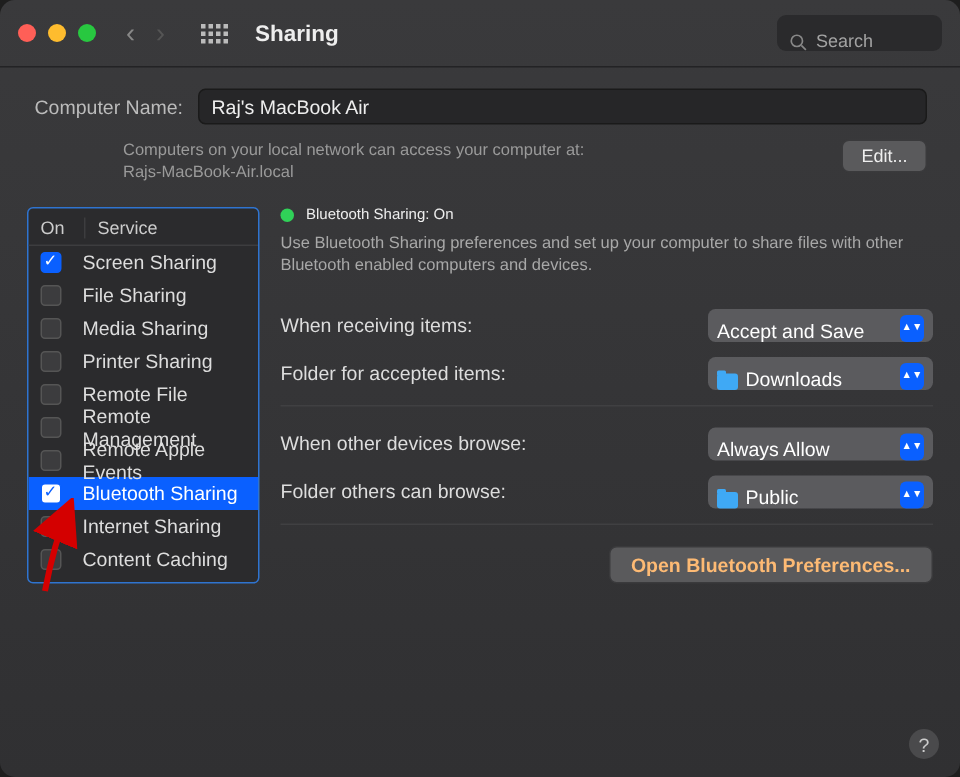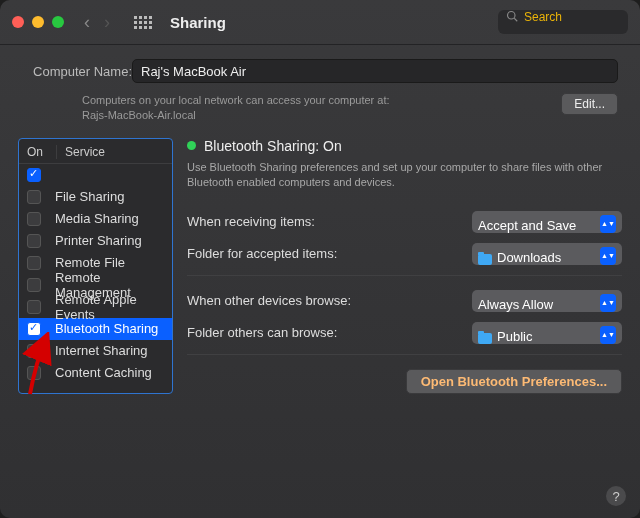--- a/index.html
+++ b/index.html
@@ -16,7 +16,7 @@
   .grid-icon { display: grid; grid-template-columns: repeat(4,3px); grid-template-rows: repeat(3,3px); gap: 2px; margin-left: 10px; }
   .grid-icon span { background: #bbb; width: 3px; height: 3px; }
   .title { font-size: 15px; font-weight: 600; color: #eee; margin-left: 10px; }
-  .search { margin-left: auto; background: #2a2a2c; border-radius: 6px; height: 24px; width: 130px; display: flex; align-items: flex-start; padding: 0 8px; color: #eab308; gap: 6px; font-size: 12px; }
+  .search { margin-left: auto; background: #2a2a2c; border-radius: 6px; height: 24px; width: 110px; display: flex; align-items: flex-end; padding: 0 8px; color: #a3a3a3; gap: 6px; font-size: 12px; }
   .hr { height: 1px; background: #232325; }
   .section-name { display: flex; align-items: center; padding: 14px 22px 6px 22px; }
   .lbl { color: #bbb; text-align: right; width: 110px; }

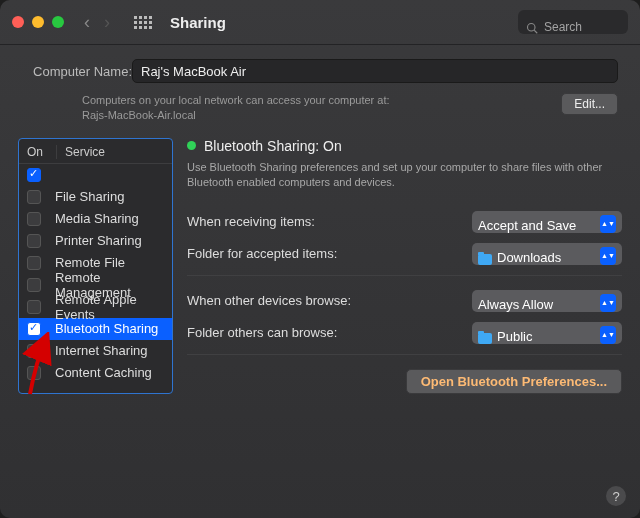--- a/index.html
+++ b/index.html
@@ -19,7 +19,7 @@
   .search { margin-left: auto; background: #2a2a2c; border-radius: 6px; height: 24px; width: 110px; display: flex; align-items: flex-end; padding: 0 8px; color: #a3a3a3; gap: 6px; font-size: 12px; }
   .hr { height: 1px; background: #232325; }
   .section-name { display: flex; align-items: center; padding: 14px 22px 6px 22px; }
-  .lbl { color: #bbb; text-align: right; width: 110px; }
+  .lbl { color: #bbb; text-align: right; width: 110px; padding-right: 10px; }
   .name-input { flex: 1; background: #262628; border: 1px solid #1a1a1a; border-radius: 5px; height: 24px; color: #eee; padding: 0 8px; font-size: 13px; }
   .subtext-row { display: flex; padding: 4px 22px 0 22px; align-items: flex-start; }
   .subtext { color: #9a9a9a; font-size: 11px; line-height: 1.4; margin-left: 60px; flex: 1; }

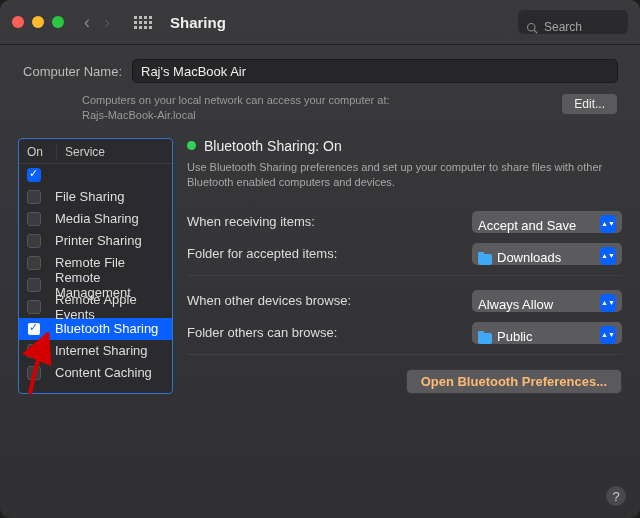--- a/index.html
+++ b/index.html
@@ -40,7 +40,7 @@
   .detail { flex: 1; }
   .status-row { display: flex; align-items: center; gap: 8px; margin-bottom: 6px; }
   .status-dot { width: 9px; height: 9px; border-radius: 50%; background: #30d158; }
-  .status-text { font-size: 14px; color: #eee; }
+  .status-text { font-size: 10px; color: #eee; }
   .desc { font-size: 11px; color: #a8a8a8; line-height: 1.4; margin-bottom: 20px; }
   .form-row { display: flex; align-items: center; margin-bottom: 10px; }
   .form-lbl { flex: 1; color: #ddd; font-size: 13px; padding-right: 10px; }

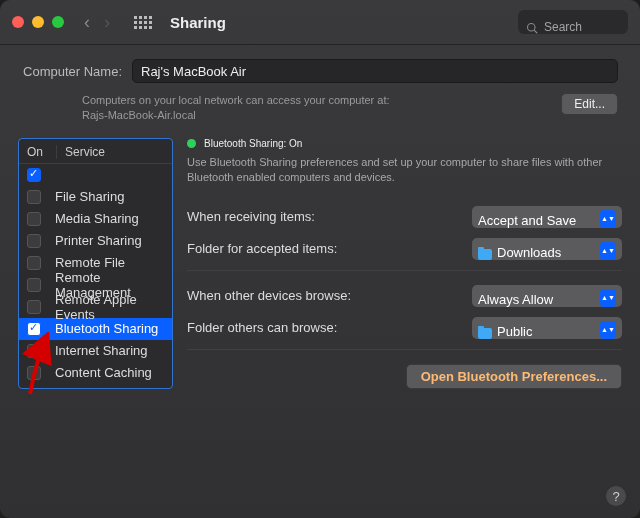--- a/index.html
+++ b/index.html
@@ -114,6 +114,7 @@
       <div id="svc-body">
           <div class="svc-row">
             <div class="chk checked"></div>
+            <div class="svc-label">Screen Sharing</div>
           </div>
           <div class="svc-row">
             <div class="chk"></div>

